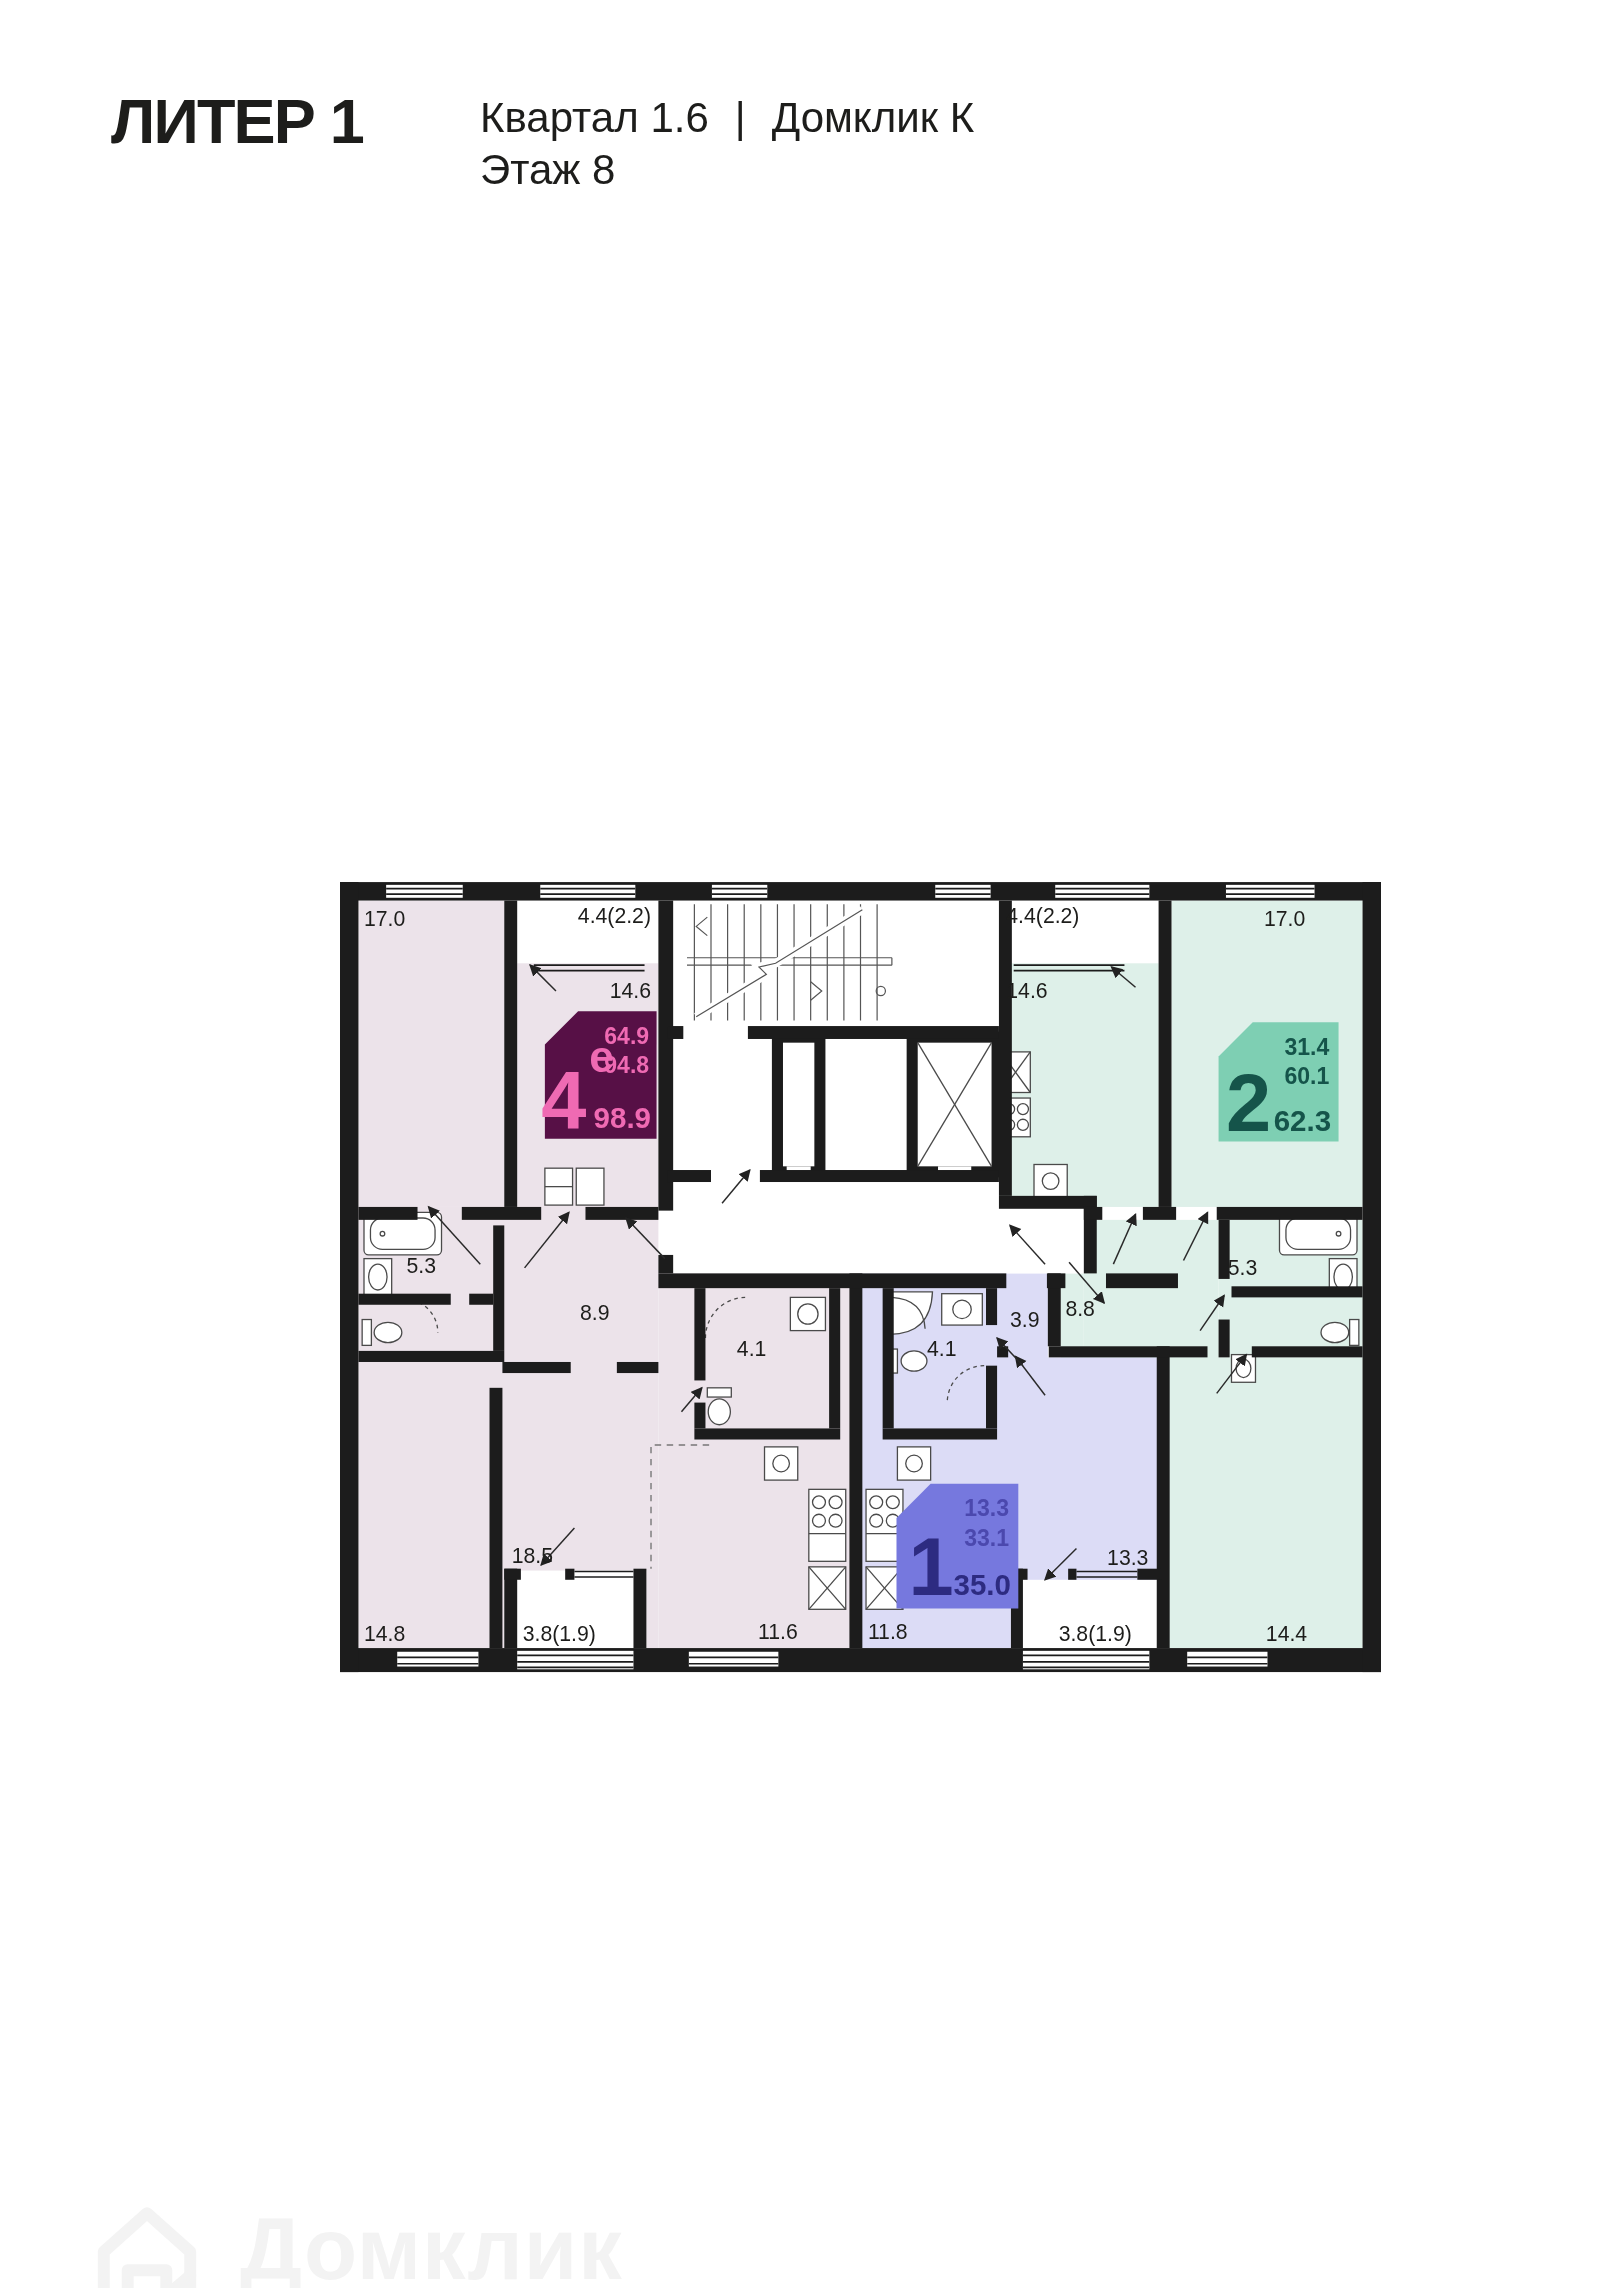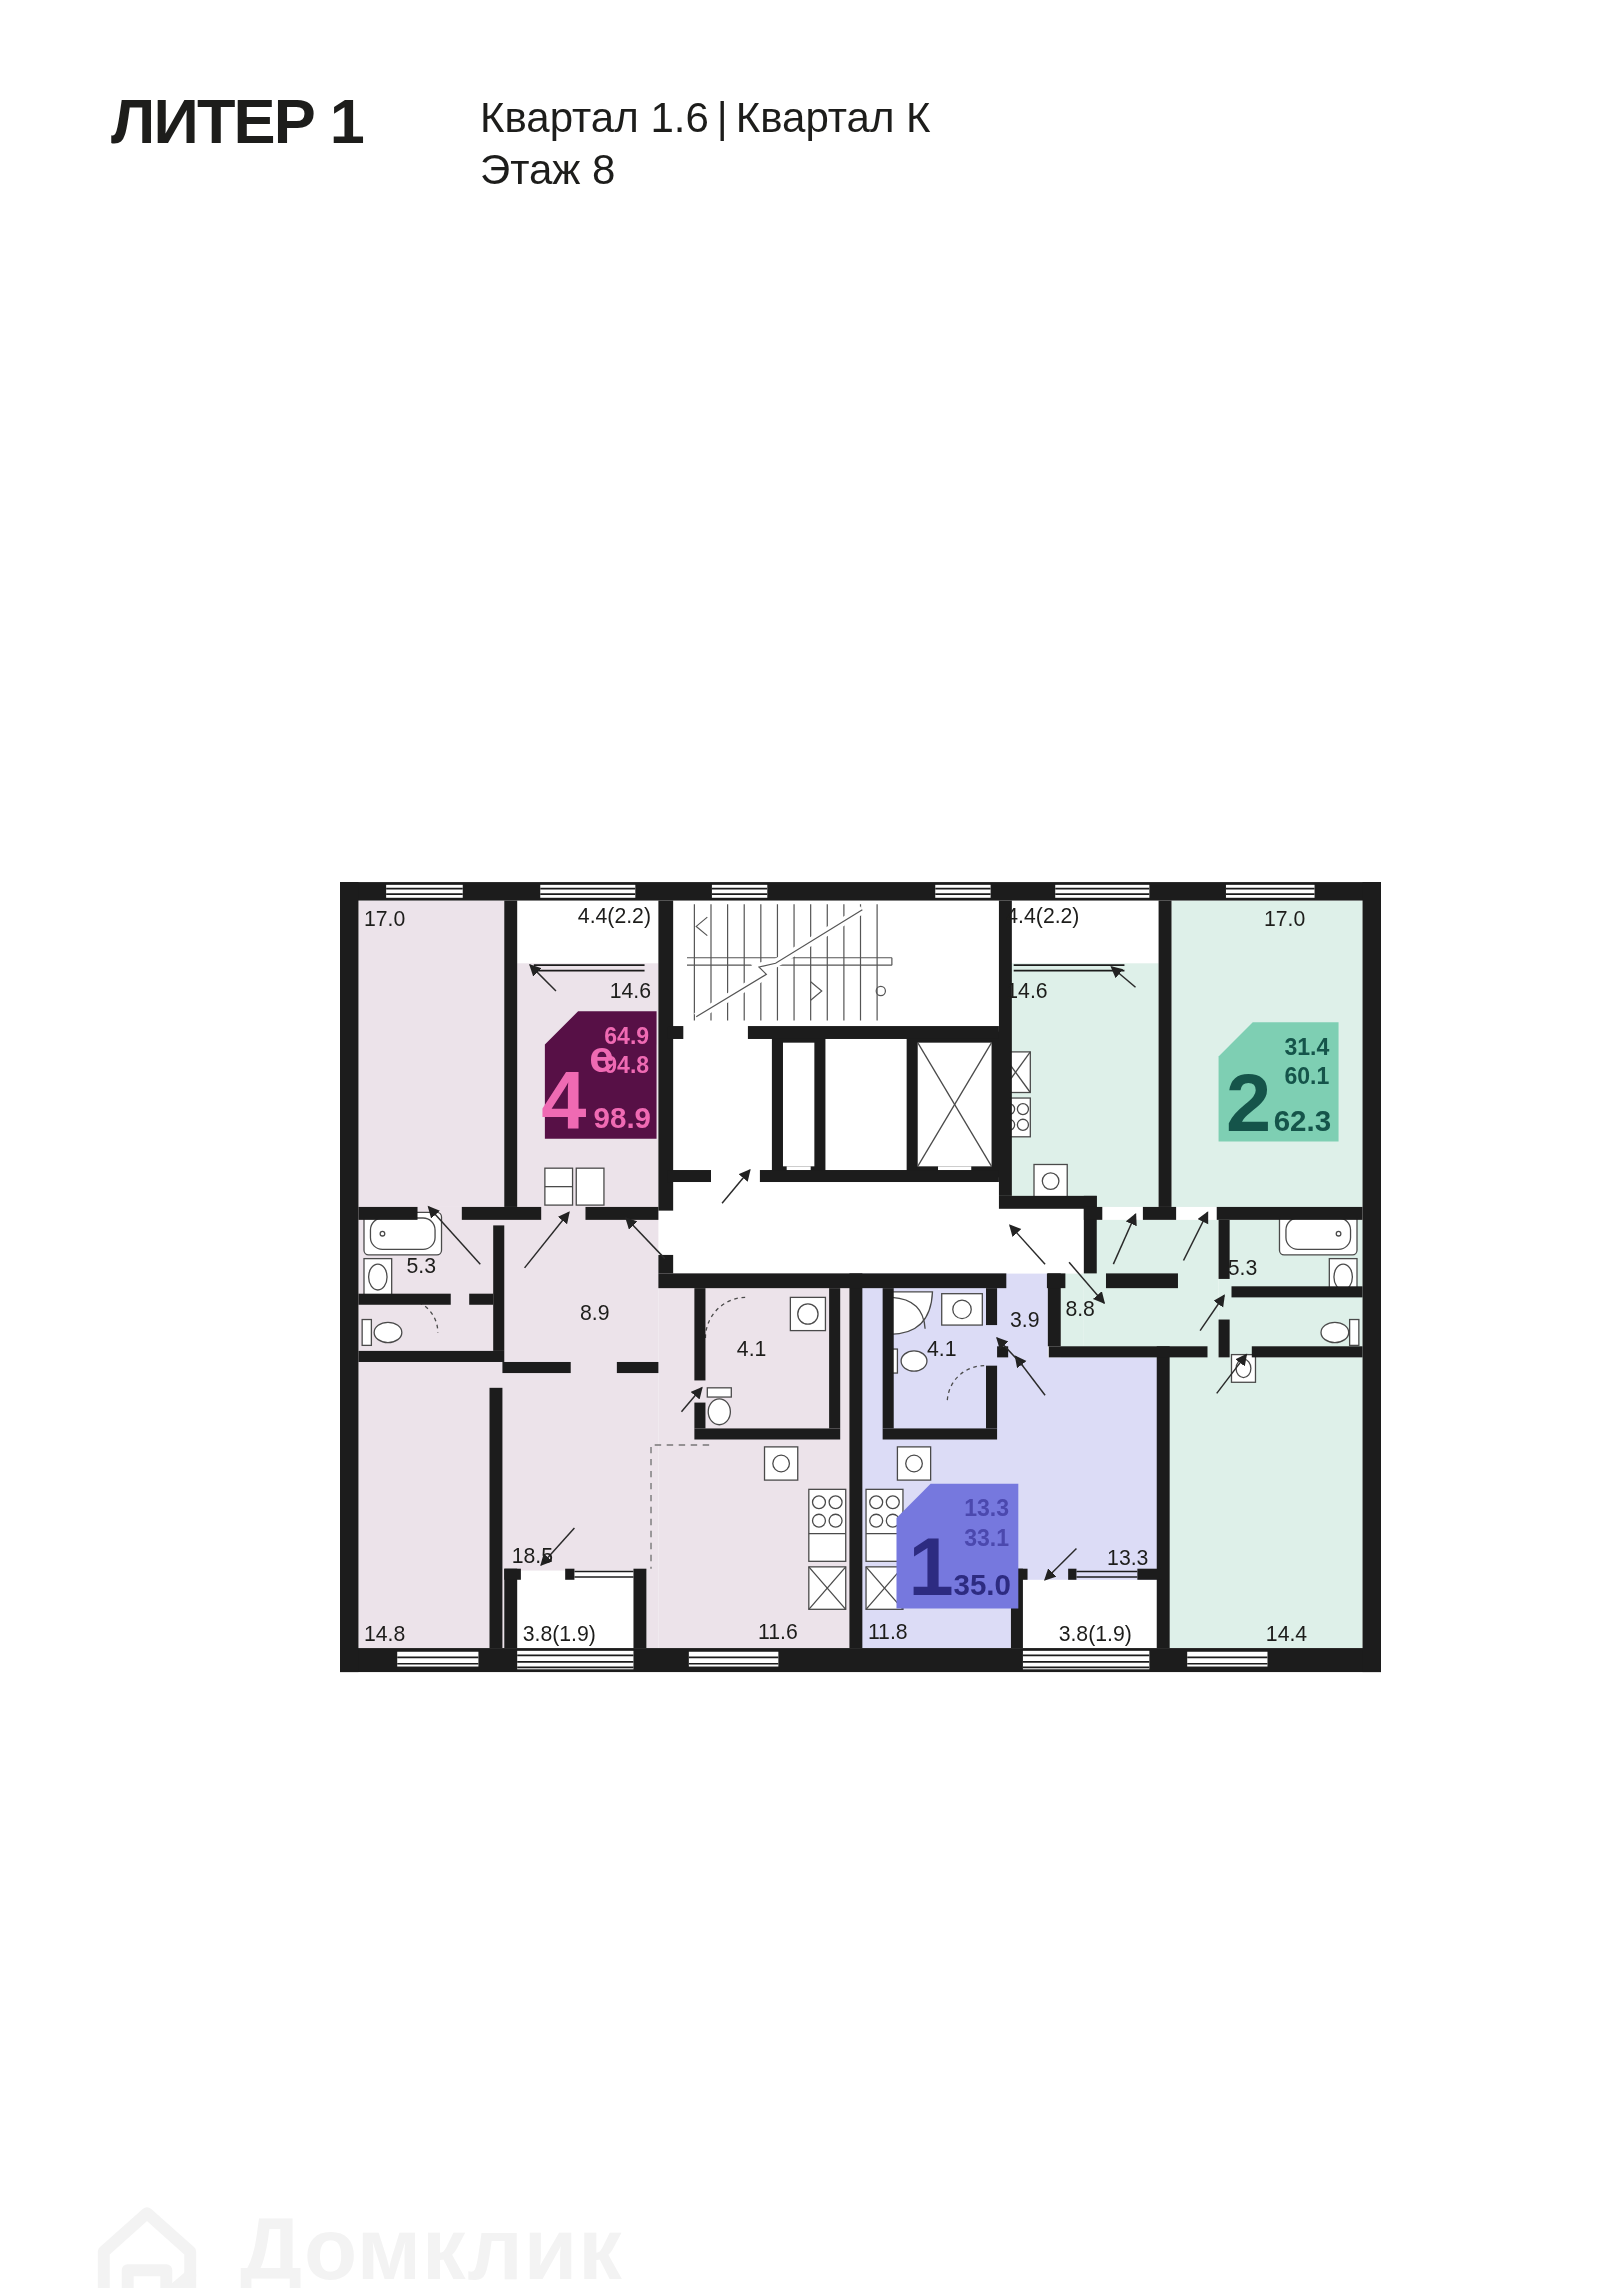--- a/index.html
+++ b/index.html
@@ -8,7 +8,7 @@
   .brand{position:absolute;left:111px;top:85px;font-size:63px;font-weight:800;
          letter-spacing:-1.8px;white-space:nowrap;}
   .meta{position:absolute;left:480px;top:92px;font-size:42px;font-weight:400;line-height:52px;}
-  .meta .row1{display:flex;gap:8px;align-items:center;}
+  .meta .row1{display:flex;gap:26px;align-items:center;}
   .meta .divider{font-weight:300;color:#1d1d1b;}
   .plan-wrap{position:absolute;left:340px;top:882px;width:1041px;height:792px;}
   .wall{fill:#1c1c1c;}

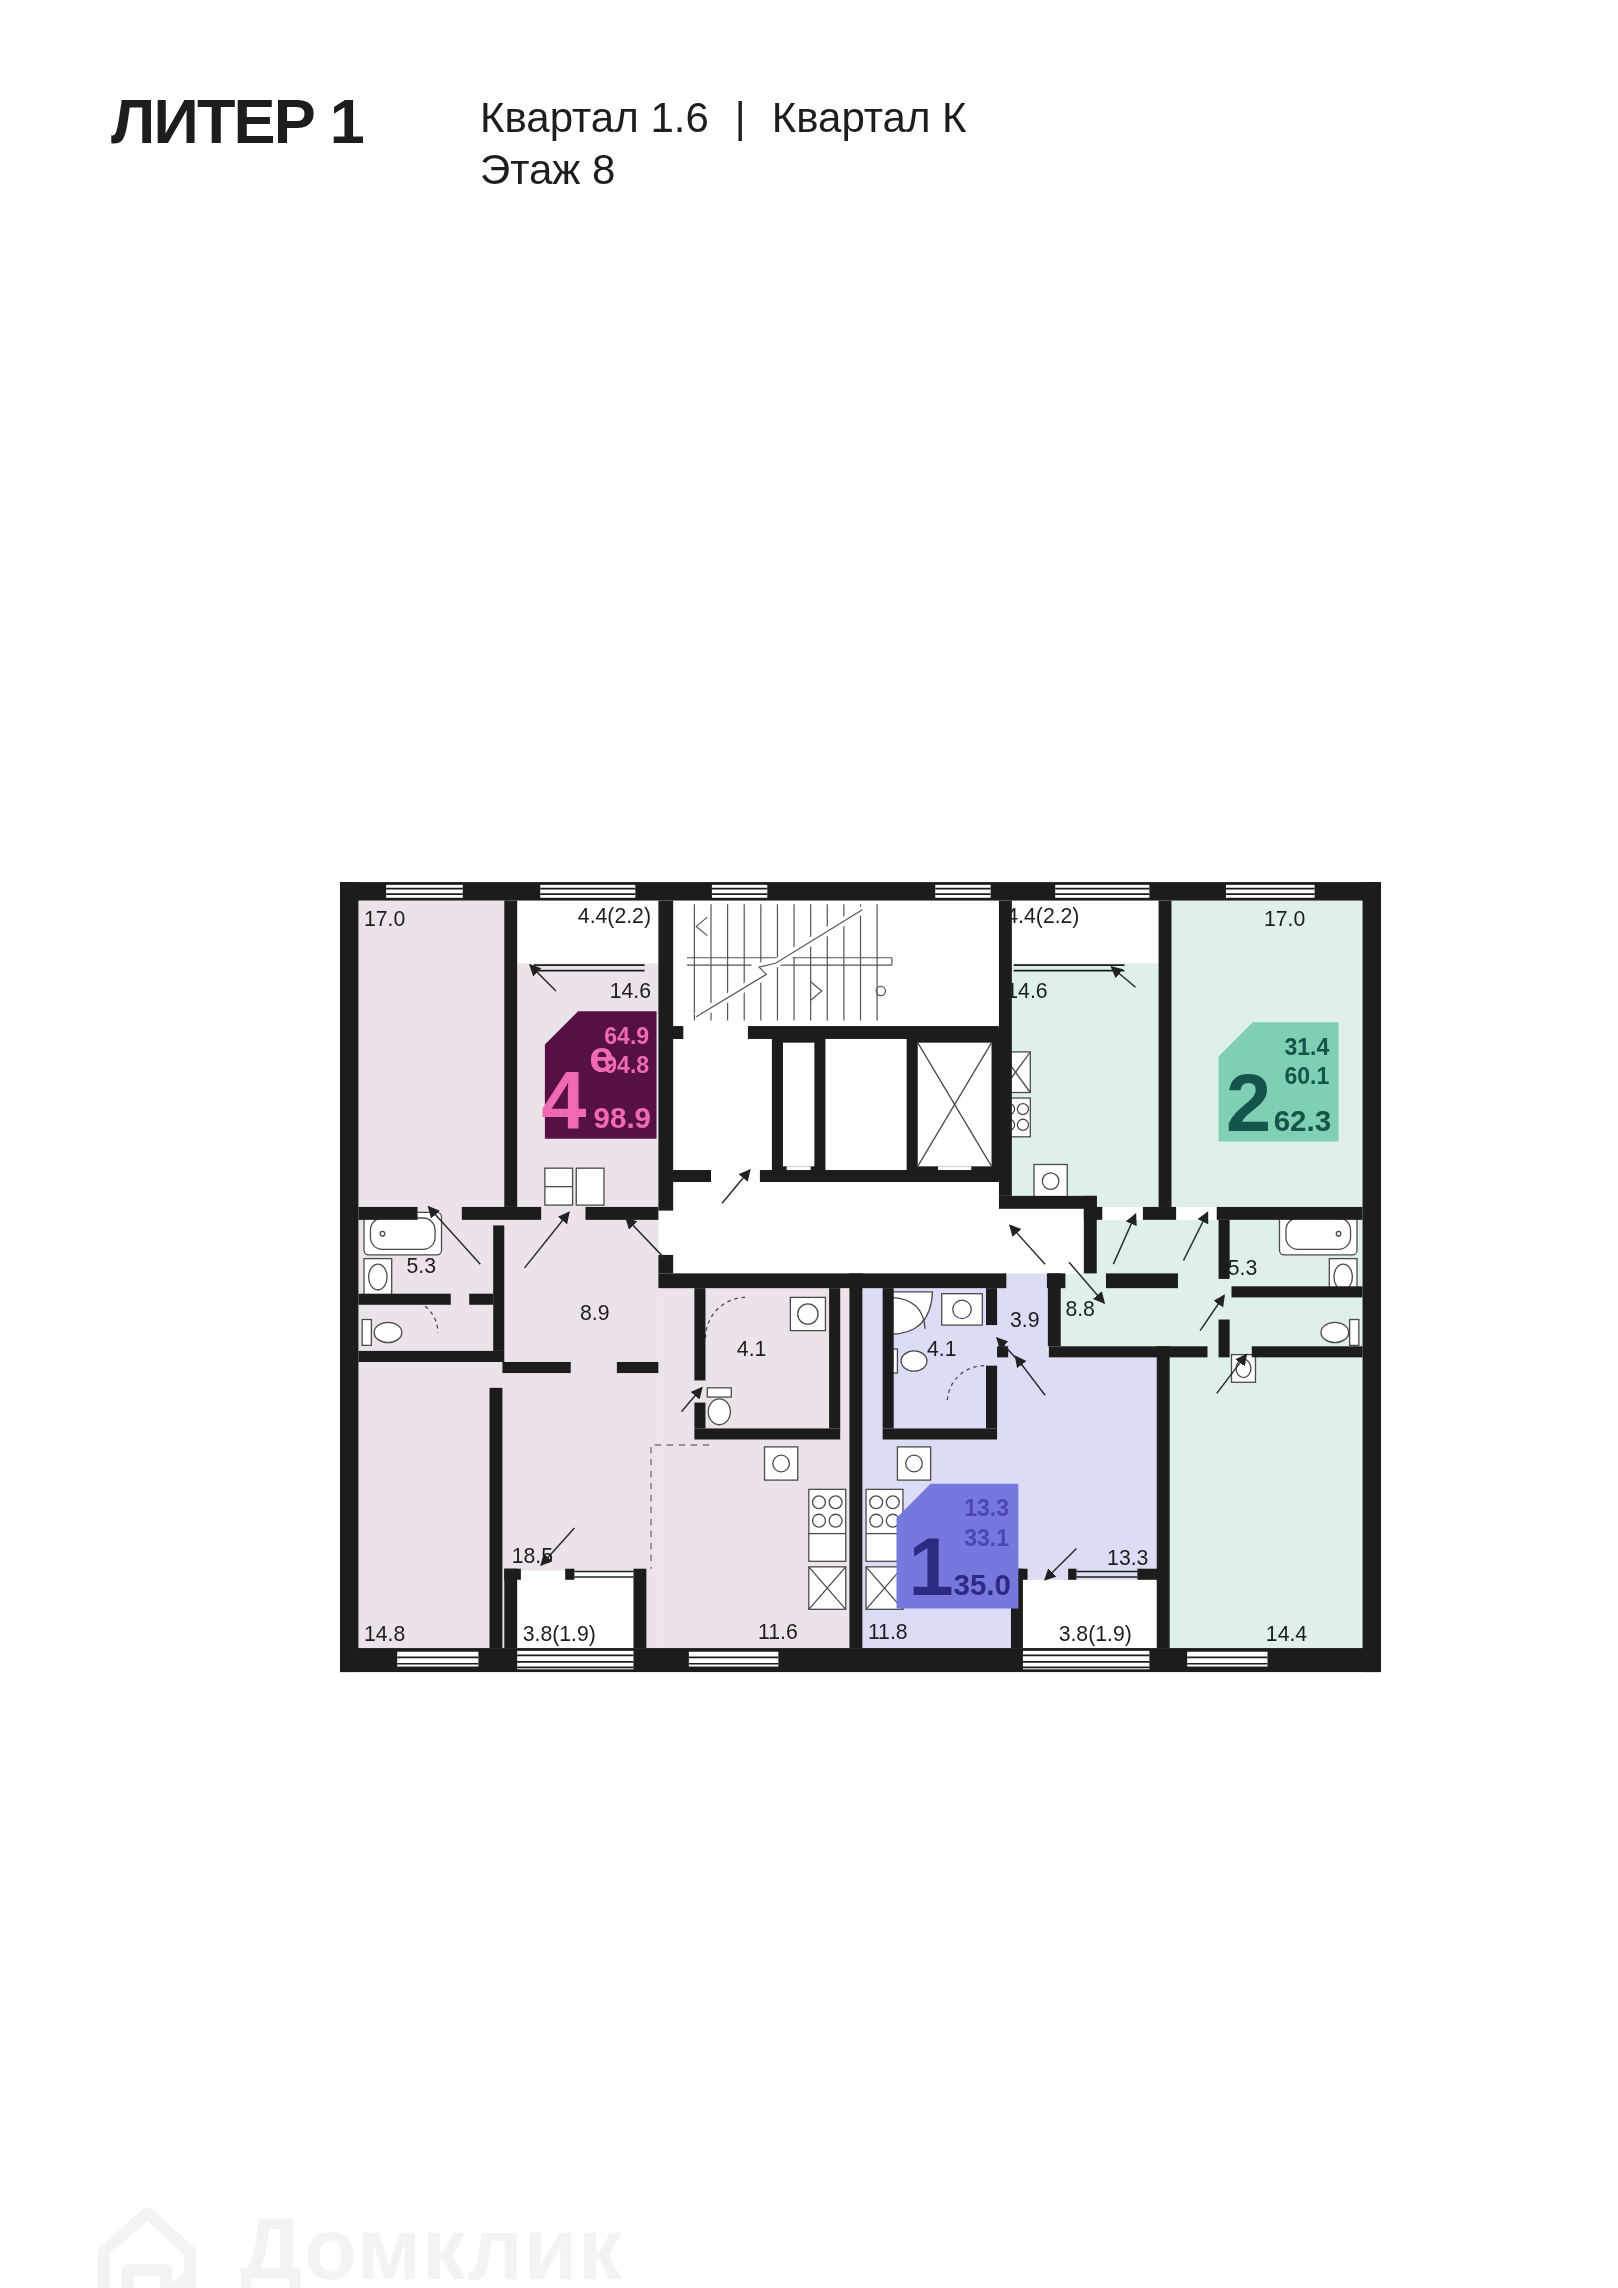--- a/index.html
+++ b/index.html
@@ -34,7 +34,7 @@
     <div class="row1">
       <span>Квартал 1.6</span>
       <span class="divider">|</span>
-      <span>Квартал К</span>
+      <span>Домклик К</span>
     </div>
     <div class="row2">Этаж 8</div>
   </div>

